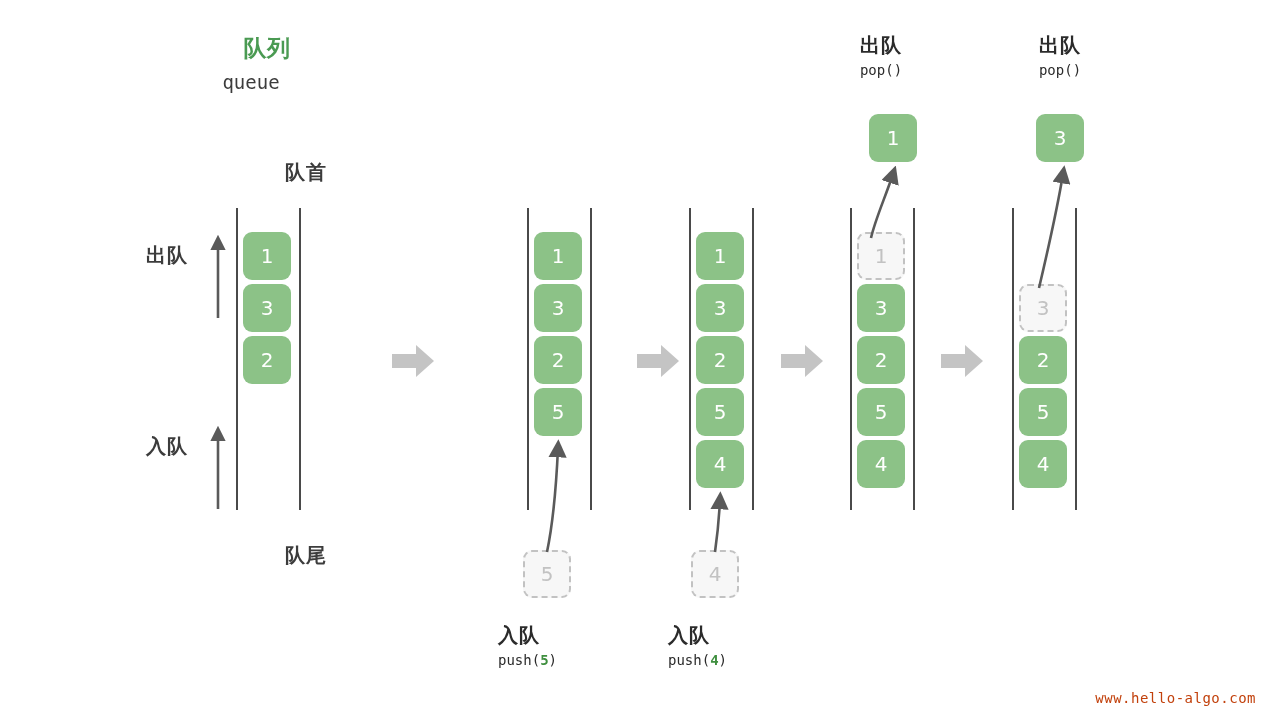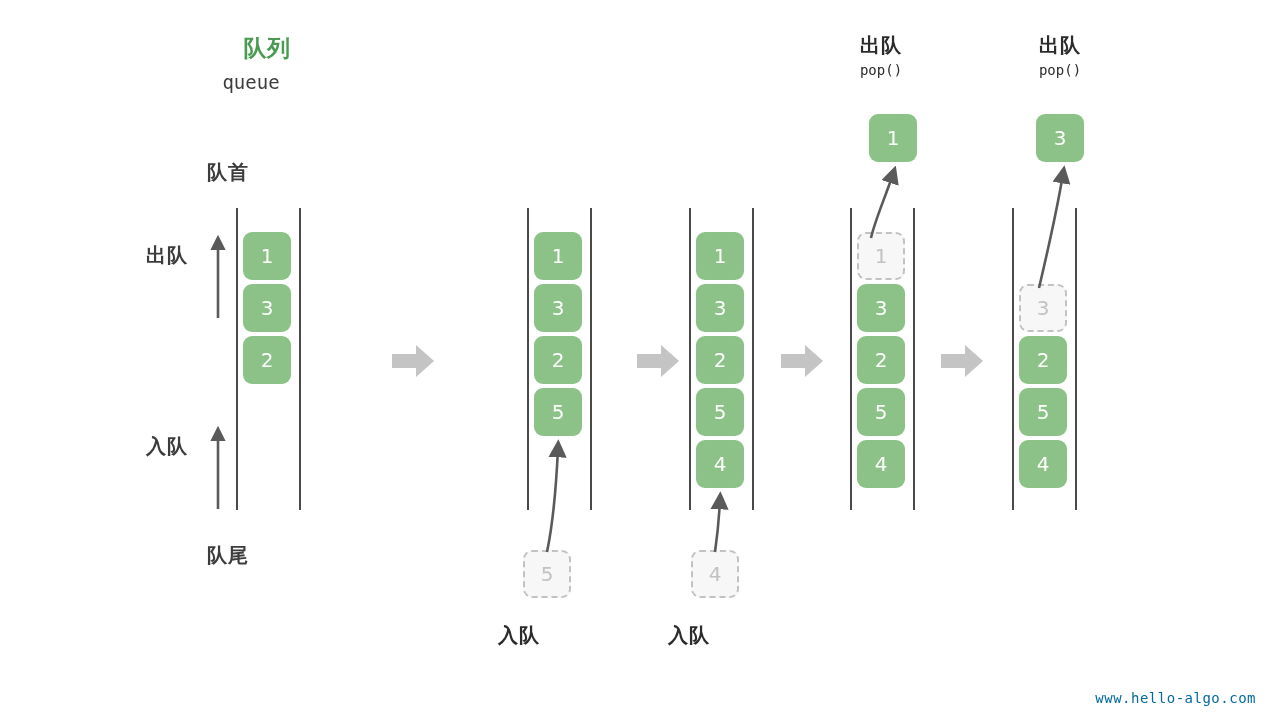--- a/index.html
+++ b/index.html
@@ -45,7 +45,7 @@
     font-size: 20px;
     font-weight: bold;
     color: #3c3c3c;
-    text-align: left;
+    text-align: right;
     white-space: nowrap;
     letter-spacing: 1px;
   }

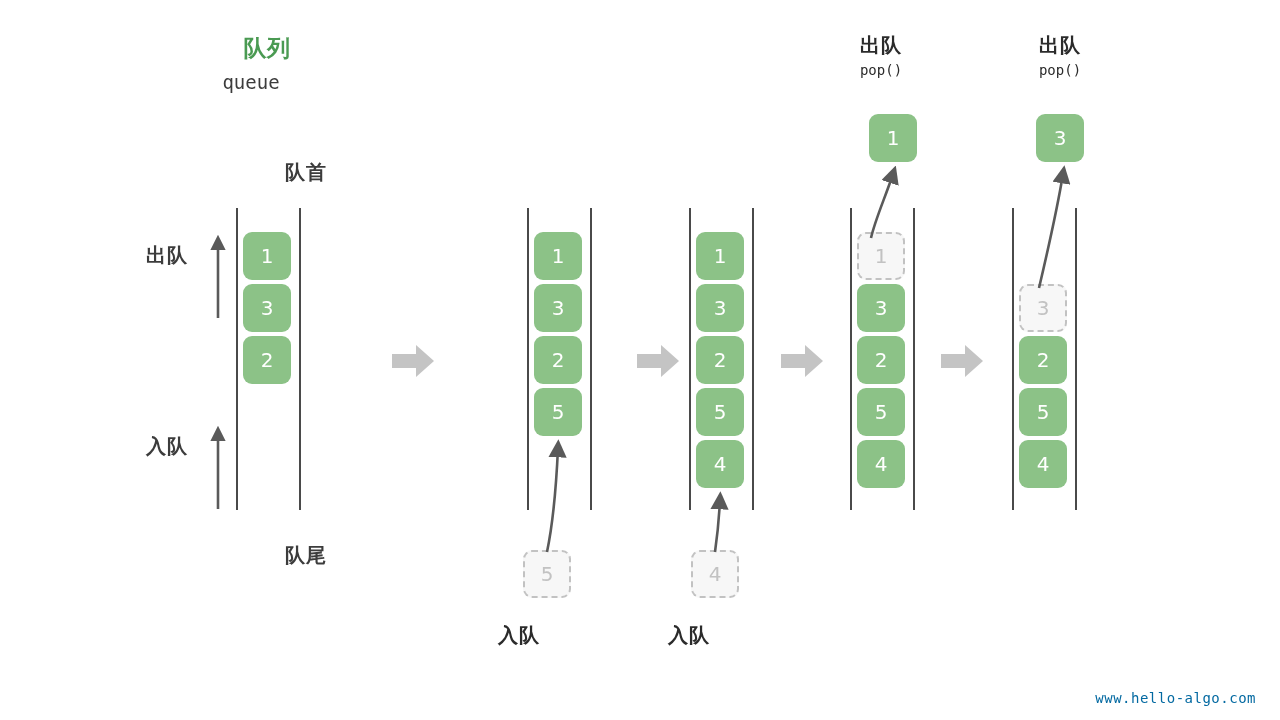--- a/index.html
+++ b/index.html
@@ -195,6 +195,7 @@
 
     <div class="op-caption" style="left:498px; top:620px; width:140px; text-align:left;">
       <span class="op-cn">入队</span>
+      <span class="op-code"><span>push(</span><span class="op-arg">5</span><span>)</span></span>
     </div>
   </div>
 

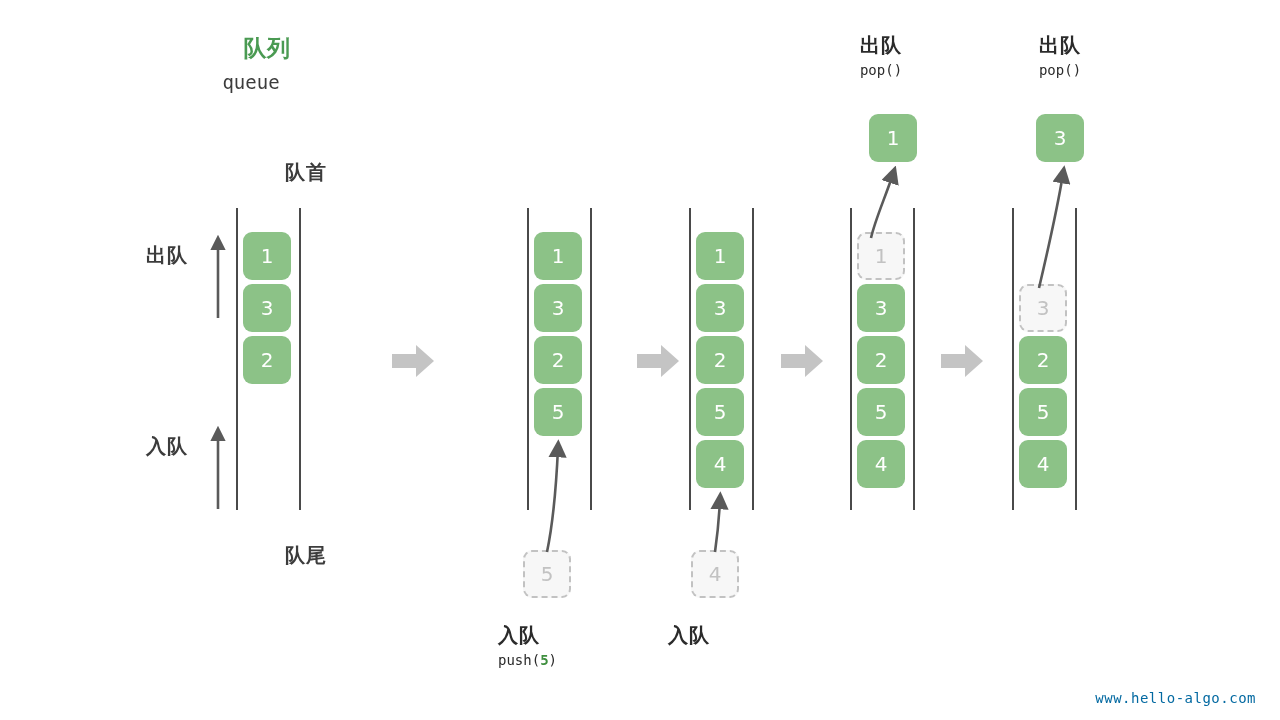--- a/index.html
+++ b/index.html
@@ -221,6 +221,7 @@
 
     <div class="op-caption" style="left:668px; top:620px; width:150px; text-align:left;">
       <span class="op-cn">入队</span>
+      <span class="op-code"><span>push(</span><span class="op-arg">4</span><span>)</span></span>
     </div>
   </div>
 

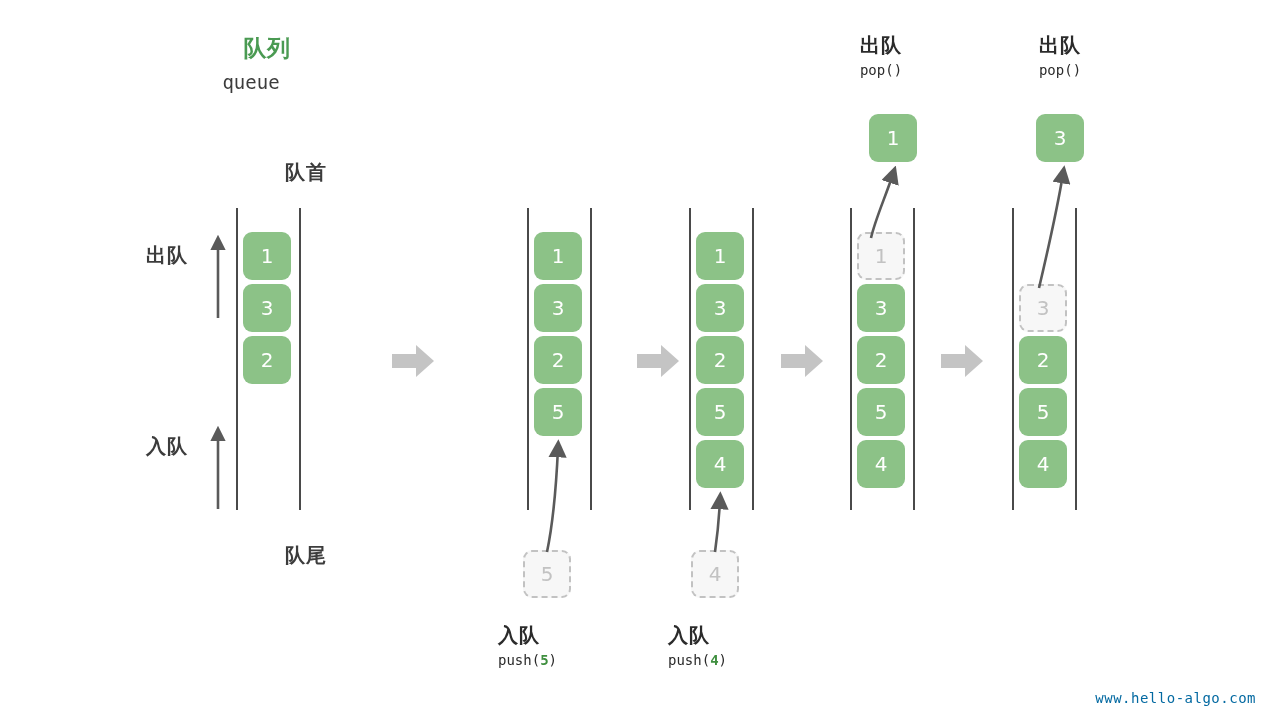--- a/index.html
+++ b/index.html
@@ -129,7 +129,7 @@
     bottom: 14px;
     font-size: 14px;
     font-family: "DejaVu Sans Mono", "Liberation Mono", monospace;
-    color: #0369a1;
+    color: #c2410c;
     white-space: nowrap;
     letter-spacing: 0.5px;
   }

